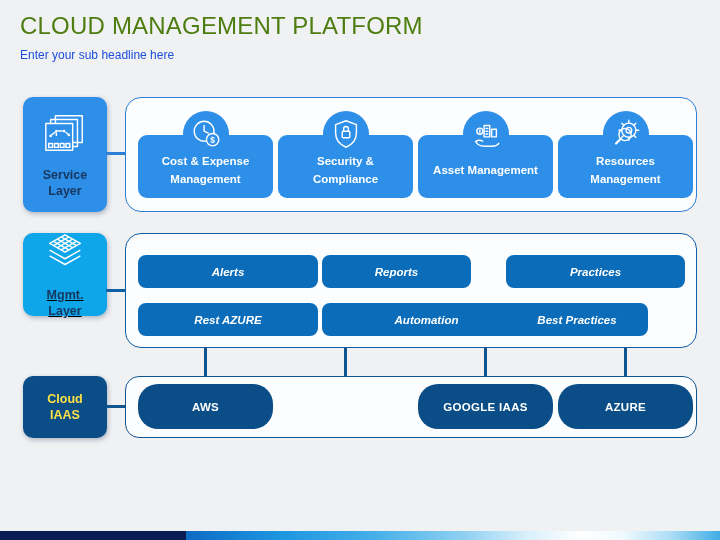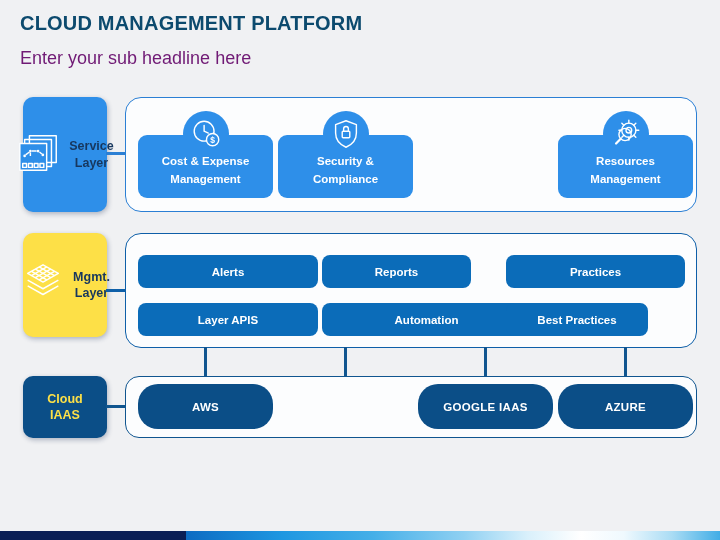--- a/index.html
+++ b/index.html
@@ -7,7 +7,7 @@
   body { background:#F0F1F3; font-family:"Liberation Sans", sans-serif; overflow:hidden; }
   .stage { position:relative; width:720px; height:540px; }
 
-  .title { position:absolute; left:20px; top:12px; font-size:20px; font-weight:bold; color:#0c4a6e; letter-spacing:.2px; }
+  .title { position:absolute; left:20px; top:12px; font-size:24px; font-weight:normal; color:#4d7c0f; letter-spacing:.2px; }
   .subtitle { position:absolute; left:20px; top:48px; font-size:18px; color:#701a75; }
 
   

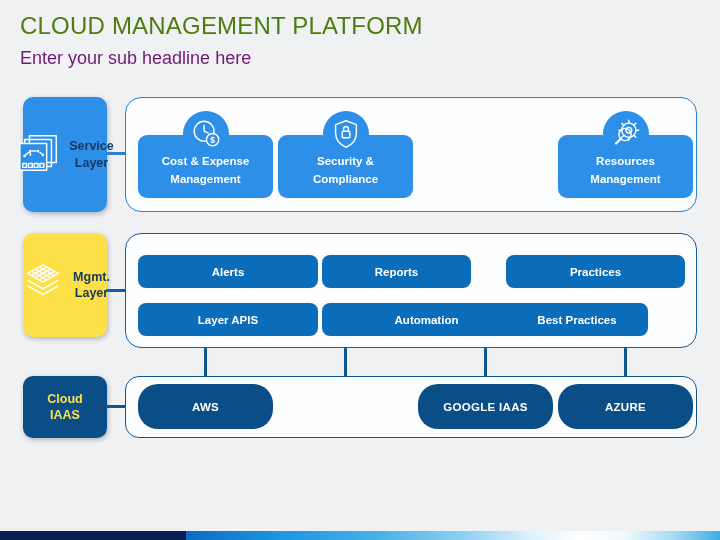--- a/index.html
+++ b/index.html
@@ -8,7 +8,7 @@
   .stage { position:relative; width:720px; height:540px; }
 
   .title { position:absolute; left:20px; top:12px; font-size:24px; font-weight:normal; color:#4d7c0f; letter-spacing:.2px; }
-  .subtitle { position:absolute; left:20px; top:48px; font-size:18px; color:#701a75; }
+  .subtitle { position:absolute; left:20px; top:48px; font-size:12px; color:#1d4ed8; }
 
   
   .layer-box { position:absolute; left:23px; width:84px; border-radius:10px;

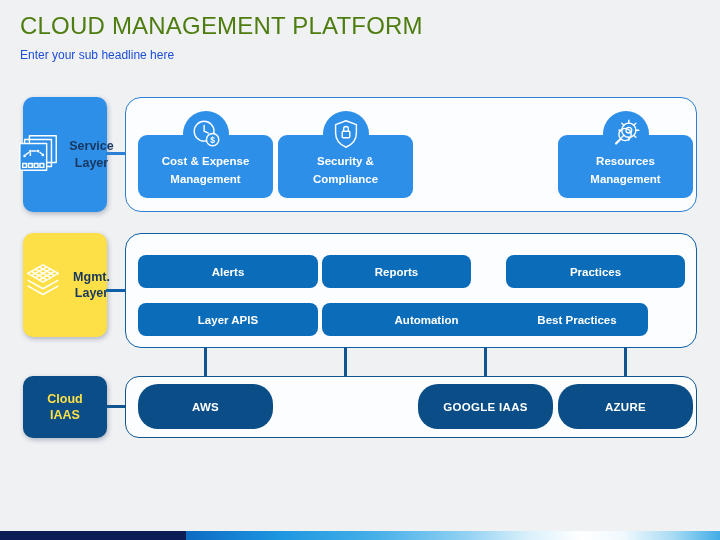--- a/index.html
+++ b/index.html
@@ -12,7 +12,7 @@
 
   
   .layer-box { position:absolute; left:23px; width:84px; border-radius:10px;
-    display:flex; align-items:center; justify-content:center; gap:7px;
+    display:flex; flex-direction:column; align-items:center; justify-content:center; gap:7px;
     box-shadow:1px 2px 5px rgba(20,40,80,.30); }
   .layer-box .layer-label { font-weight:bold; font-size:12.5px; text-align:center; line-height:1.3; width:64px; }
   #svc-layer  { top:97px;  height:115px; background:#2E8FE9; }

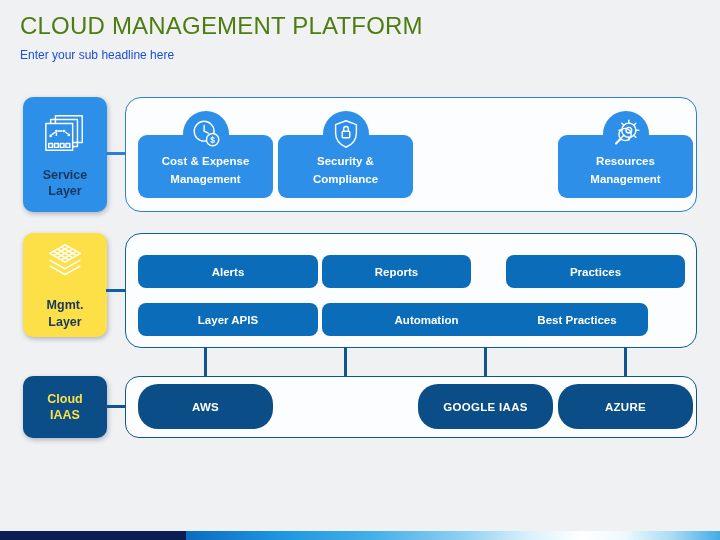--- a/index.html
+++ b/index.html
@@ -118,6 +118,21 @@
     <div class="svc-box">Security &amp; Compliance</div>
   </div>
 
+  <div class="svc-item" style="left:418px">
+    <div class="svc-circle"></div>
+    <span class="svc-icon">
+      <svg width="34" height="34" viewBox="0 0 36 36" fill="none" stroke="#fff" stroke-width="1.5" stroke-linecap="round" stroke-linejoin="round">
+        <path d="M7 26 q2.5 5 9.5 5 h8 q5 0 7 -3"></path>
+        <path d="M7 26 q3.5 -2.5 7.5 -.5"></path>
+        <rect x="16" y="9" width="6" height="12"></rect>
+        <path d="M18 12 h2 M18 15 h2 M18 18 h2"></path>
+        <rect x="24" y="13" width="5" height="8"></rect>
+        <circle cx="11.5" cy="15" r="3.2"></circle>
+        <path d="M11.5 13.6 v2.8"></path>
+      </svg>
+    </span>
+    <div class="svc-box">Asset Management</div>
+  </div>
 
   <div class="svc-item" style="left:558px">
     <div class="svc-circle"></div>

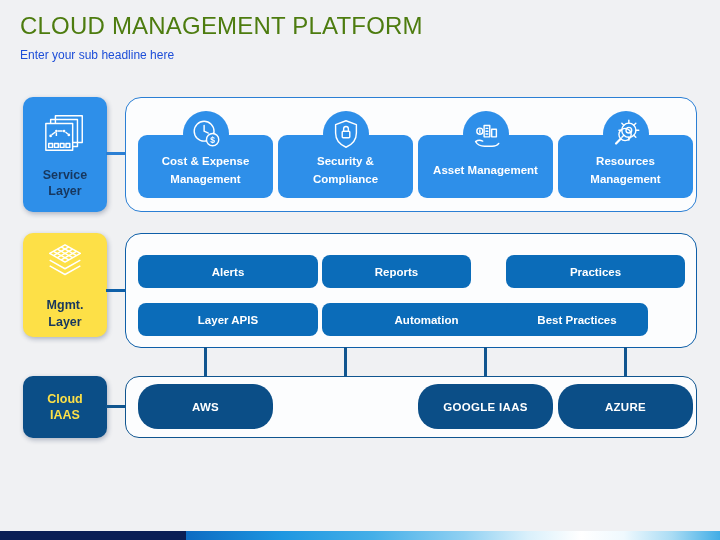--- a/index.html
+++ b/index.html
@@ -47,7 +47,7 @@
   
   .mgmt-btn { position:absolute; height:33px; background:#0B6CB9; border-radius:8px;
     display:flex; align-items:center; justify-content:center;
-    color:#fff; font-weight:bold; font-size:11.5px; }
+    color:#fff; font-weight:bold; font-size:11.5px;font-style:italic; }
   .mgmt-r1 { top:255px; } .mgmt-r2 { top:303px; }
 
   

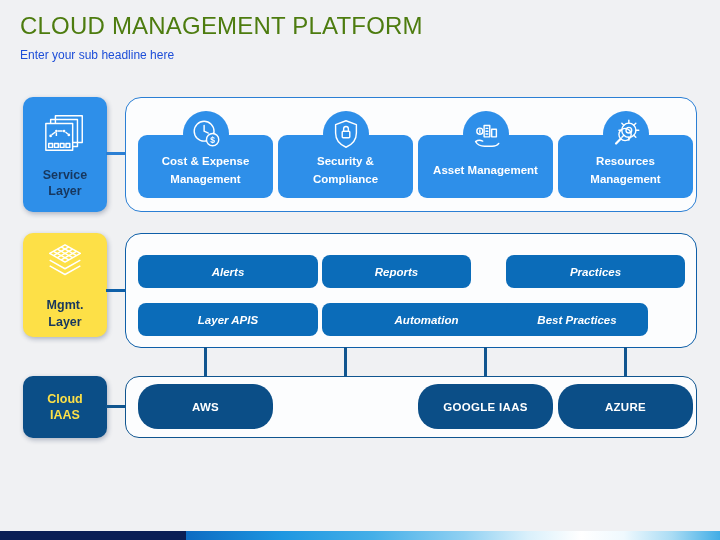--- a/index.html
+++ b/index.html
@@ -17,7 +17,7 @@
   .layer-box .layer-label { font-weight:bold; font-size:12.5px; text-align:center; line-height:1.3; width:64px; }
   #svc-layer  { top:97px;  height:115px; background:#2E8FE9; }
   #svc-layer .layer-label  { color:#17375E; }
-  #mgmt-layer { top:233px; height:104px; background:#fde047; }
+  #mgmt-layer { top:233px; height:83px; background:#0ea5e9;text-decoration:underline; }
   #mgmt-layer .layer-label { color:#17375E; }
   #iaas-layer { top:376px; height:62px;  background:#0B4E87; }
   #iaas-layer .layer-label { color:#fde047; }

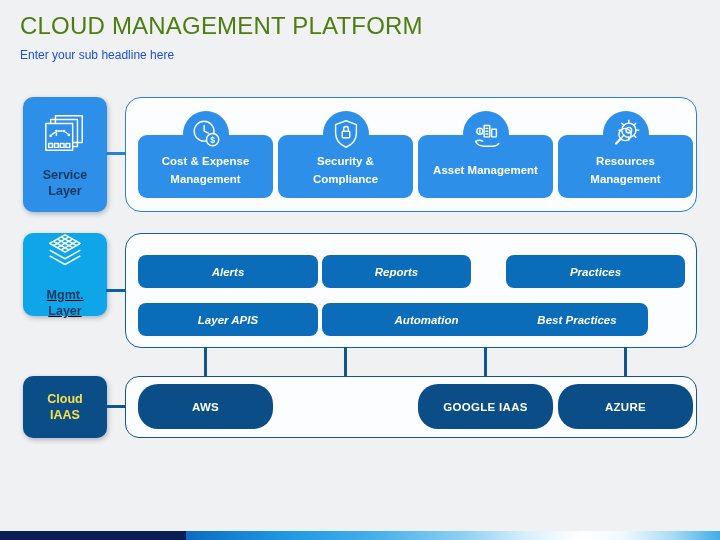--- a/index.html
+++ b/index.html
@@ -167,7 +167,7 @@
   <div class="mgmt-btn mgmt-r1" style="left:138px;width:180px">Alerts</div>
   <div class="mgmt-btn mgmt-r1" style="left:322px;width:149px">Reports</div>
   <div class="mgmt-btn mgmt-r1" style="left:506px;width:179px">Practices</div>
-  <div class="mgmt-btn mgmt-r2" style="left:138px;width:180px">Layer APIS</div>
+  <div class="mgmt-btn mgmt-r2" style="left:138px;width:180px">Rest AZURE</div>
   <div class="mgmt-btn mgmt-r2" style="left:322px;width:209px">Automation</div>
   <div class="mgmt-btn mgmt-r2" style="left:506px;width:142px">Best Practices</div>
 

